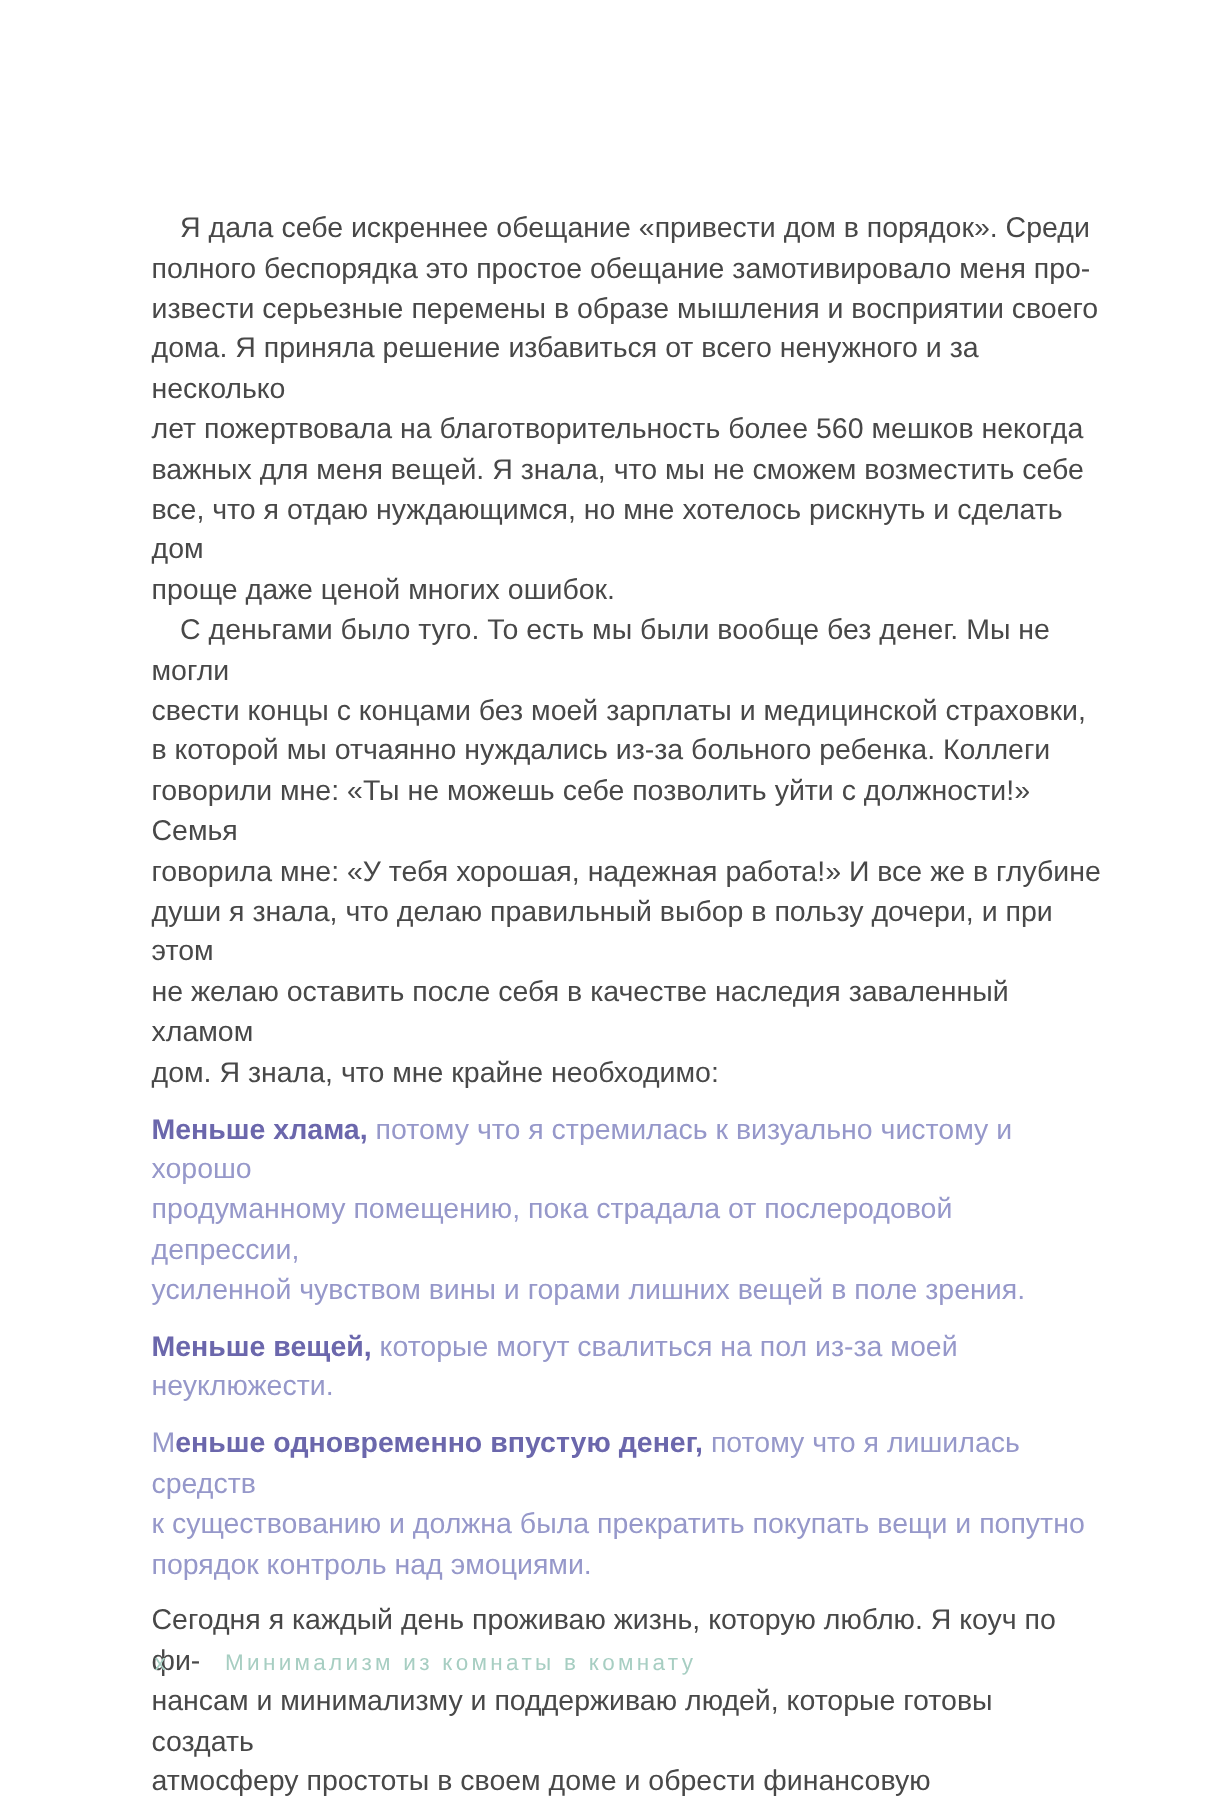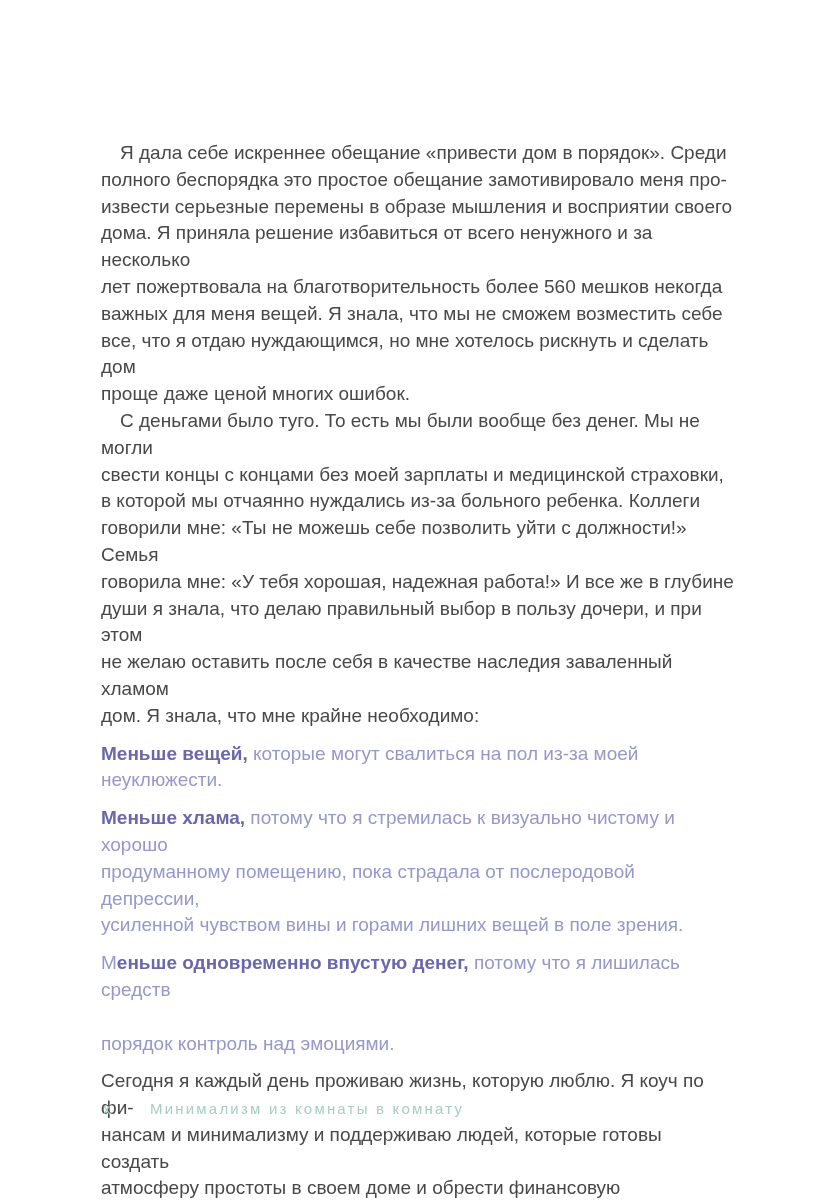--- a/index.html
+++ b/index.html
@@ -85,9 +85,9 @@
 не желаю оставить после себя в качестве наследия заваленный хламом
 дом. Я знала, что мне крайне необходимо:</p>
 
+    <p class="para purple"><strong>Меньше хлама,</strong><span> потому что я стремилась к визуально чистому и хорошо</span><br><span>продуманному помещению, пока страдала от послеродовой депрессии,</span><br><span>усиленной чувством вины и горами лишних вещей в поле зрения.</span></p>
+
     <p class="para purple"><strong>Меньше вещей,</strong><span> которые могут свалиться на пол из-за моей неуклюжести.</span></p>
-
-    <p class="para purple"><strong>Меньше хлама,</strong><span> потому что я стремилась к визуально чистому и хорошо</span><br><span>продуманному помещению, пока страдала от послеродовой депрессии,</span><br><span>усиленной чувством вины и горами лишних вещей в поле зрения.</span></p>
 
     <p class="para purple"><span>М</span><strong>еньше одновременно впустую денег,</strong><span> потому что я лишилась средств</span><br><br><span>порядок контроль над эмоциями.</span></p>
 

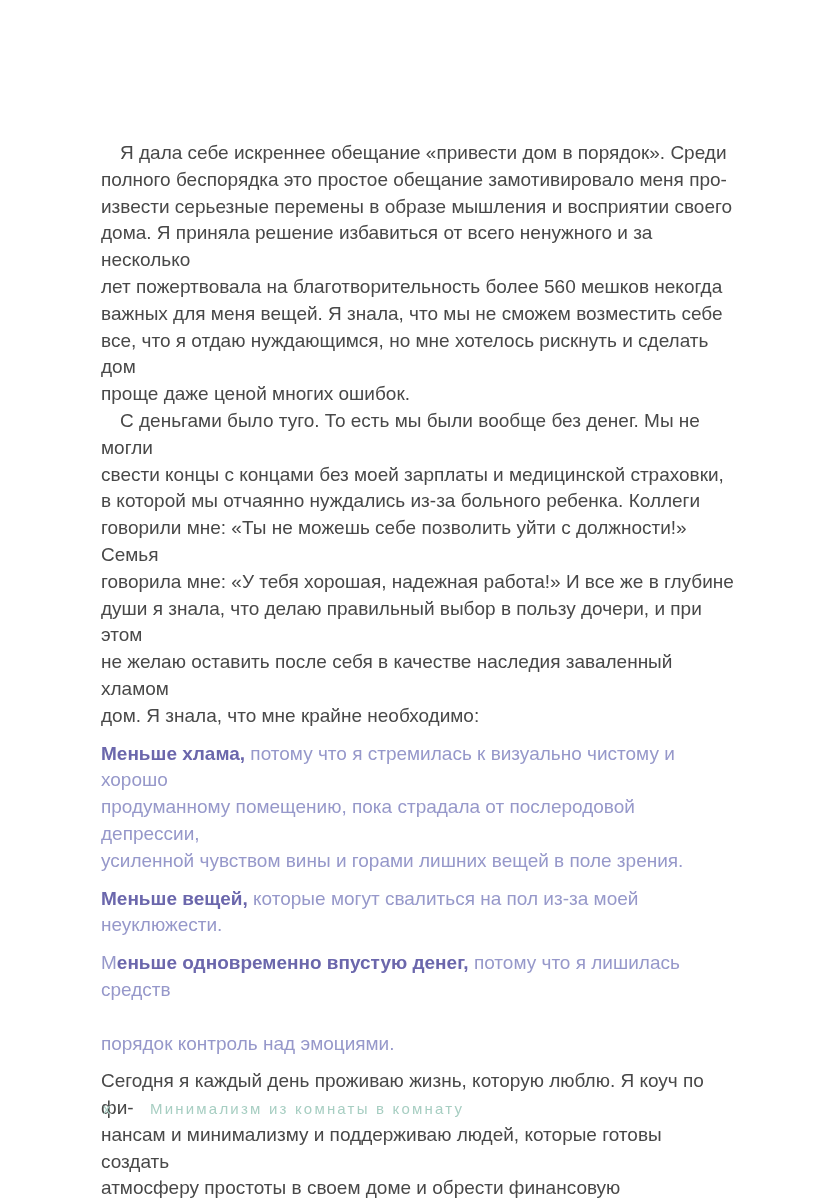--- a/index.html
+++ b/index.html
@@ -89,7 +89,7 @@
 
     <p class="para purple"><strong>Меньше вещей,</strong><span> которые могут свалиться на пол из-за моей неуклюжести.</span></p>
 
-    <p class="para purple"><span>М</span><strong>еньше одновременно впустую денег,</strong><span> потому что я лишилась средств</span><br><br><span>порядок контроль над эмоциями.</span></p>
+    <p class="para purple"><span>М</span><strong>еньше одновременно впустую денег,</strong><span> потому что я лишилась средств</span><br><span>к существованию и должна была прекратить покупать вещи и попутно</span><br><span>порядок контроль над эмоциями.</span></p>
 
     <p class="para">Сегодня я каждый день проживаю жизнь, которую люблю. Я коуч по фи-
 нансам и минимализму и поддерживаю людей, которые готовы создать

